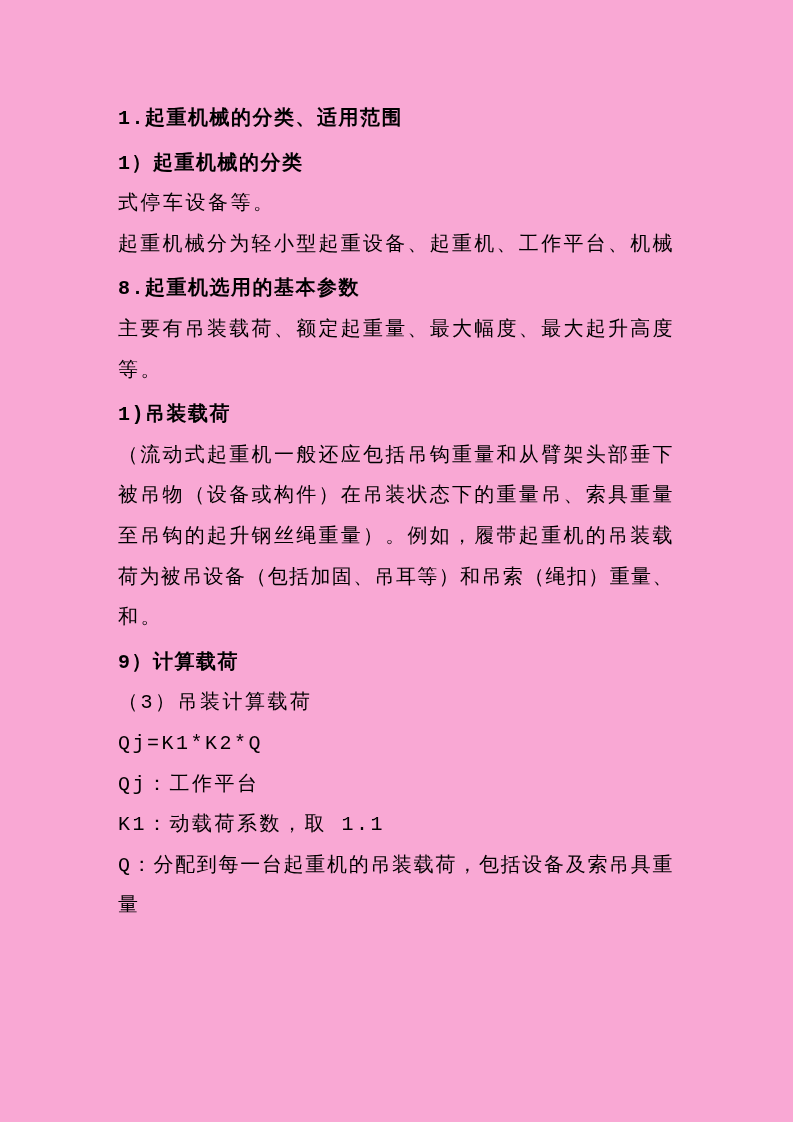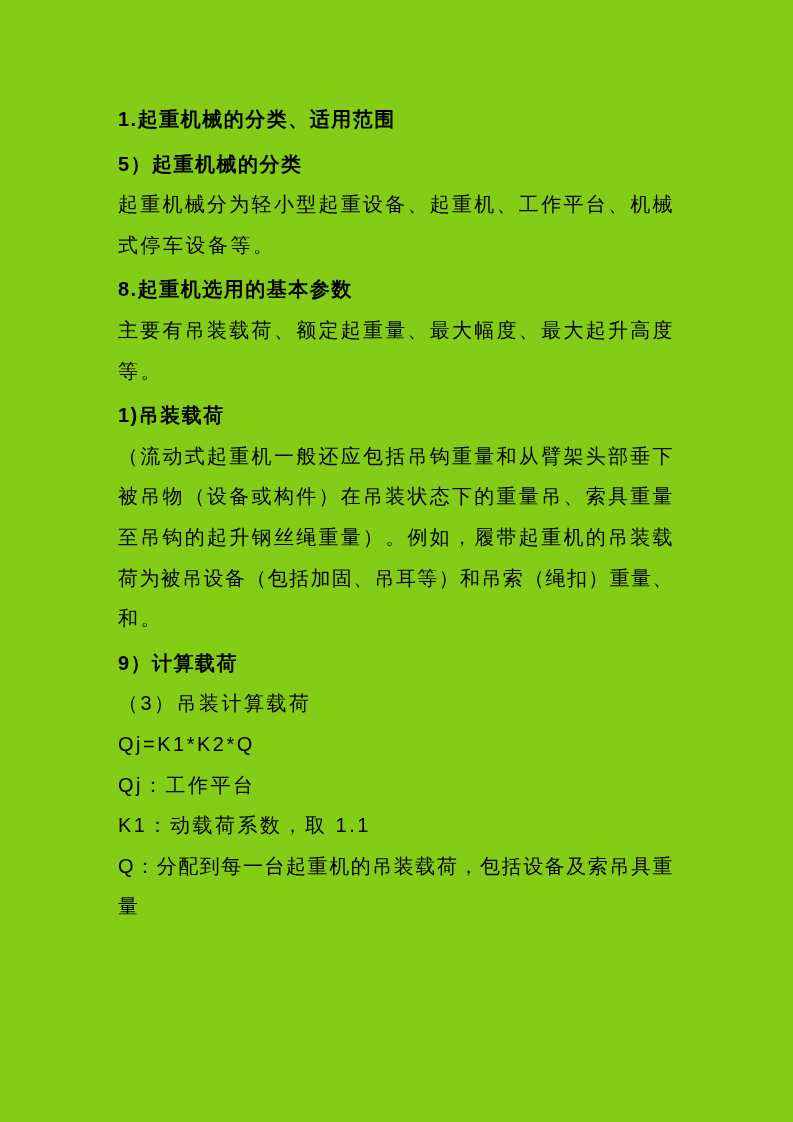--- a/index.html
+++ b/index.html
@@ -12,10 +12,10 @@
     width: 793px;
     height: 1122px;
     margin: 0 auto;
-    background: #84cc16;
+    background: #f9a8d4;
     box-sizing: border-box;
     padding: 95px 120px 0 118px;
-    font-family: Liberation Sans, sans-serif;
+    font-family: Liberation Mono, monospace;
     color: #000000;
     overflow: hidden;
   }

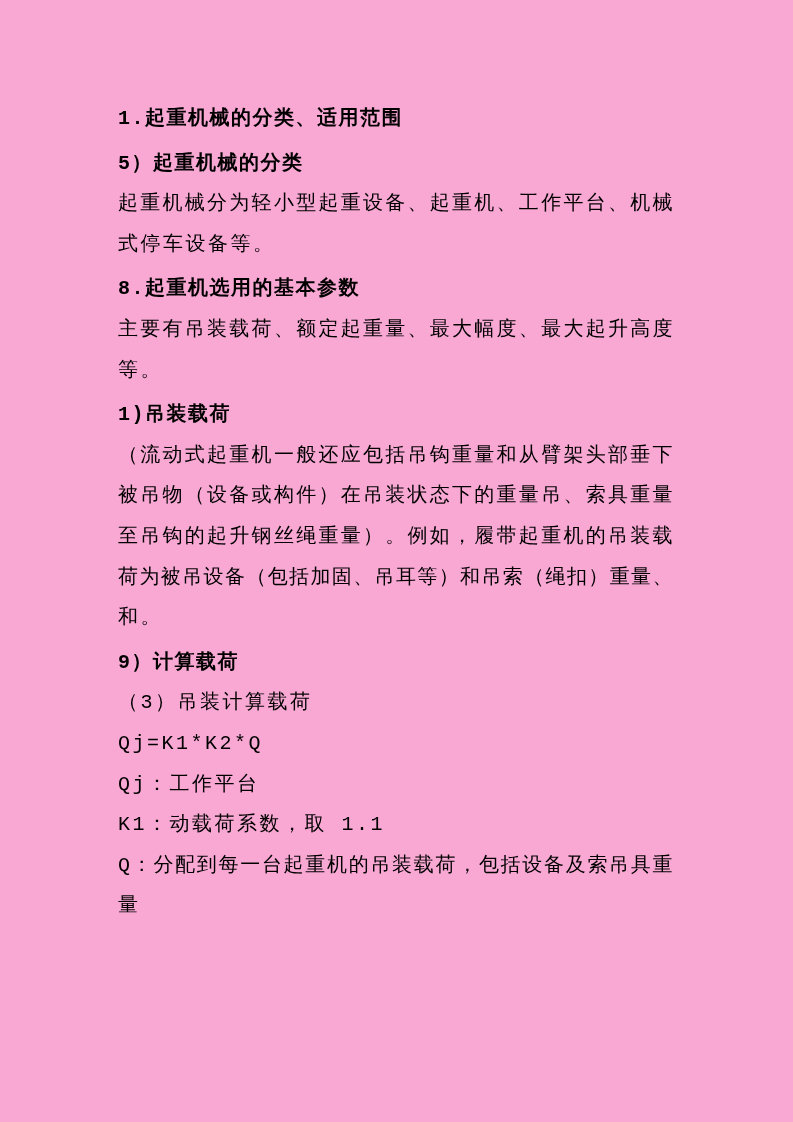--- a/index.html
+++ b/index.html
@@ -49,7 +49,7 @@
 <div class="page">
   <div class="text-block" id="text-block">
       <div class="line heading">1.起重机械的分类、适用范围</div>
-      <div class="line heading">5）起重机械的分类</div>
+      <div class="line heading">1）起重机械的分类</div>
       <div class="line body justify">起重机械分为轻小型起重设备、起重机、工作平台、机械</div>
       <div class="line body">式停车设备等。</div>
       <div class="line heading">8.起重机选用的基本参数</div>

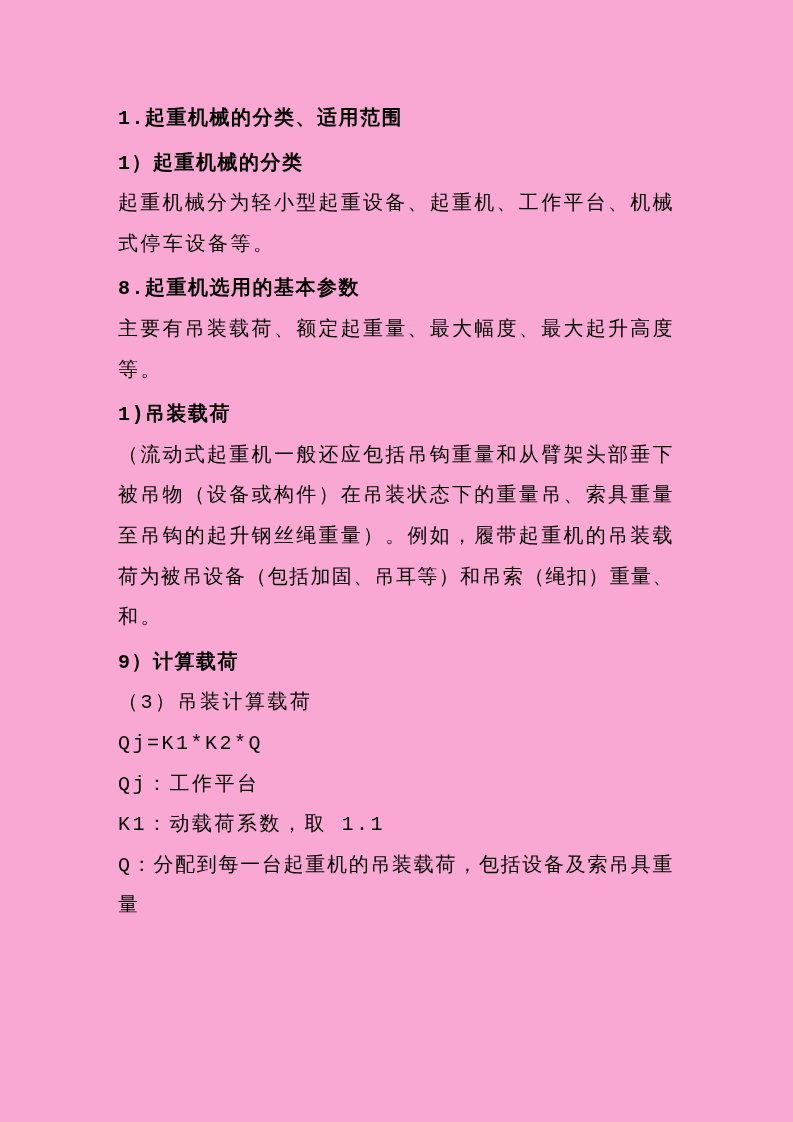--- a/index.html
+++ b/index.html
@@ -50,8 +50,8 @@
   <div class="text-block" id="text-block">
       <div class="line heading">1.起重机械的分类、适用范围</div>
       <div class="line heading">1）起重机械的分类</div>
+      <div class="line body">式停车设备等。</div>
       <div class="line body justify">起重机械分为轻小型起重设备、起重机、工作平台、机械</div>
-      <div class="line body">式停车设备等。</div>
       <div class="line heading">8.起重机选用的基本参数</div>
       <div class="line body justify">主要有吊装载荷、额定起重量、最大幅度、最大起升高度</div>
       <div class="line body">等。</div>

